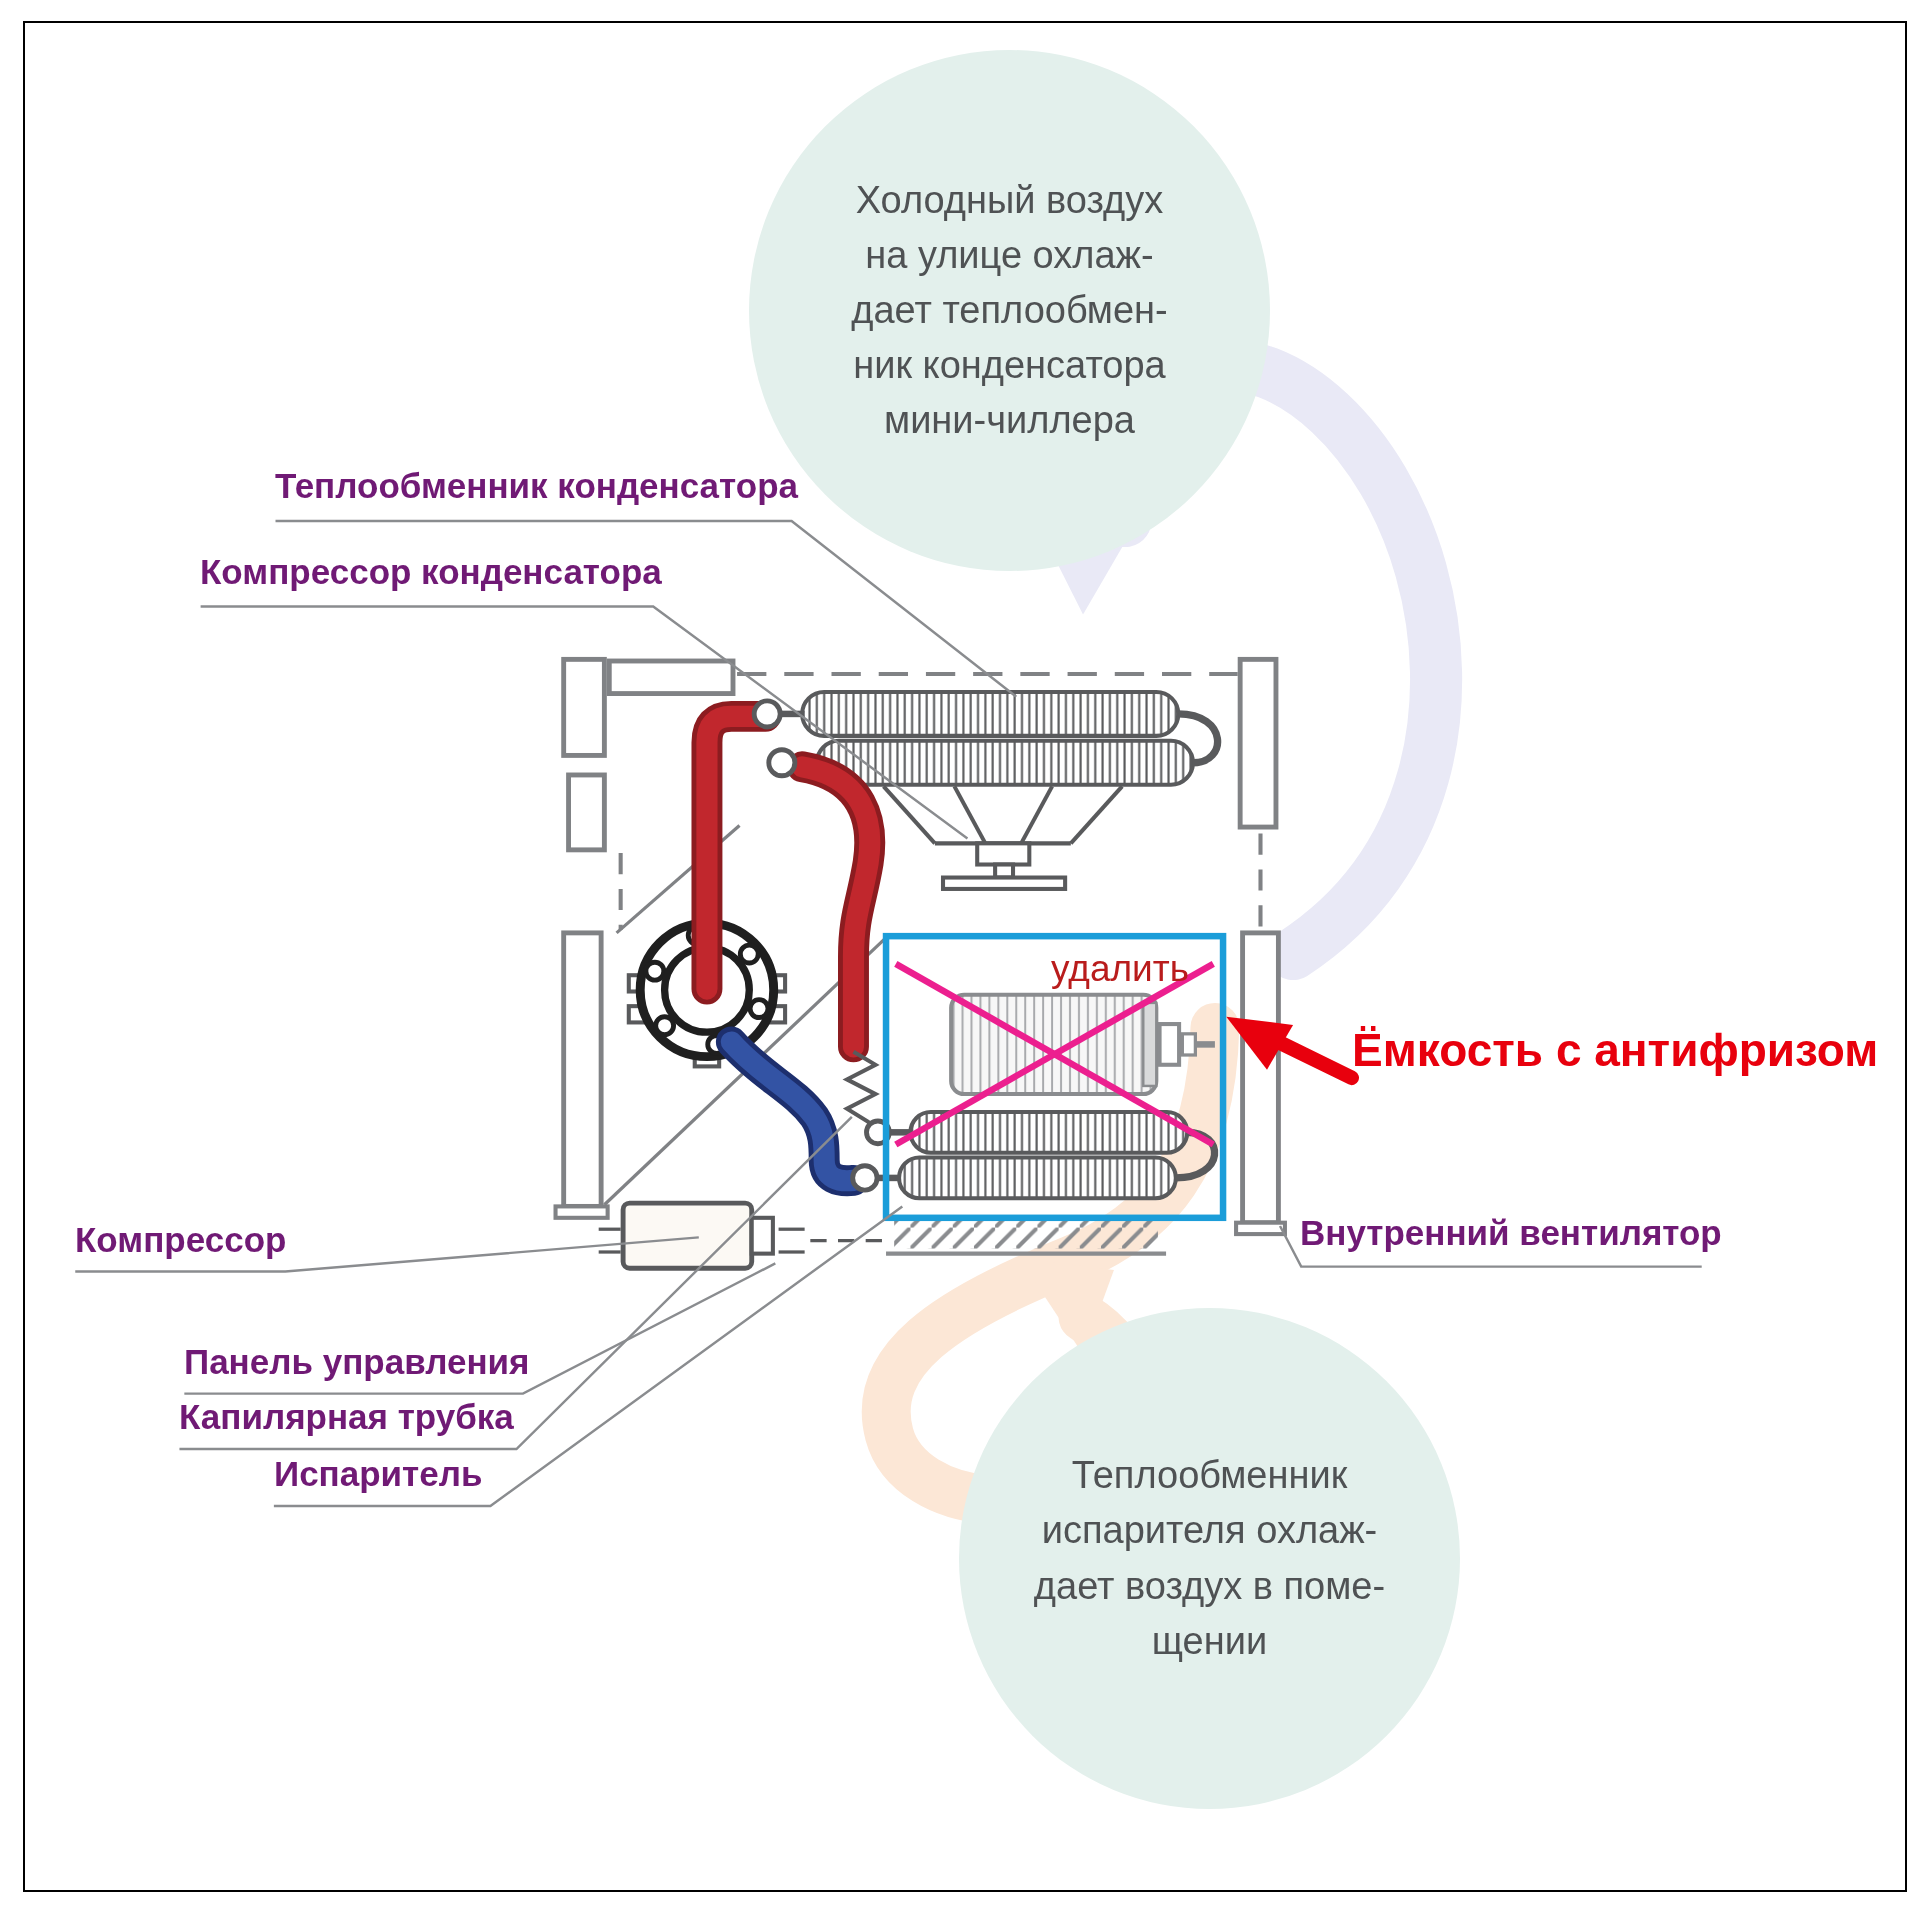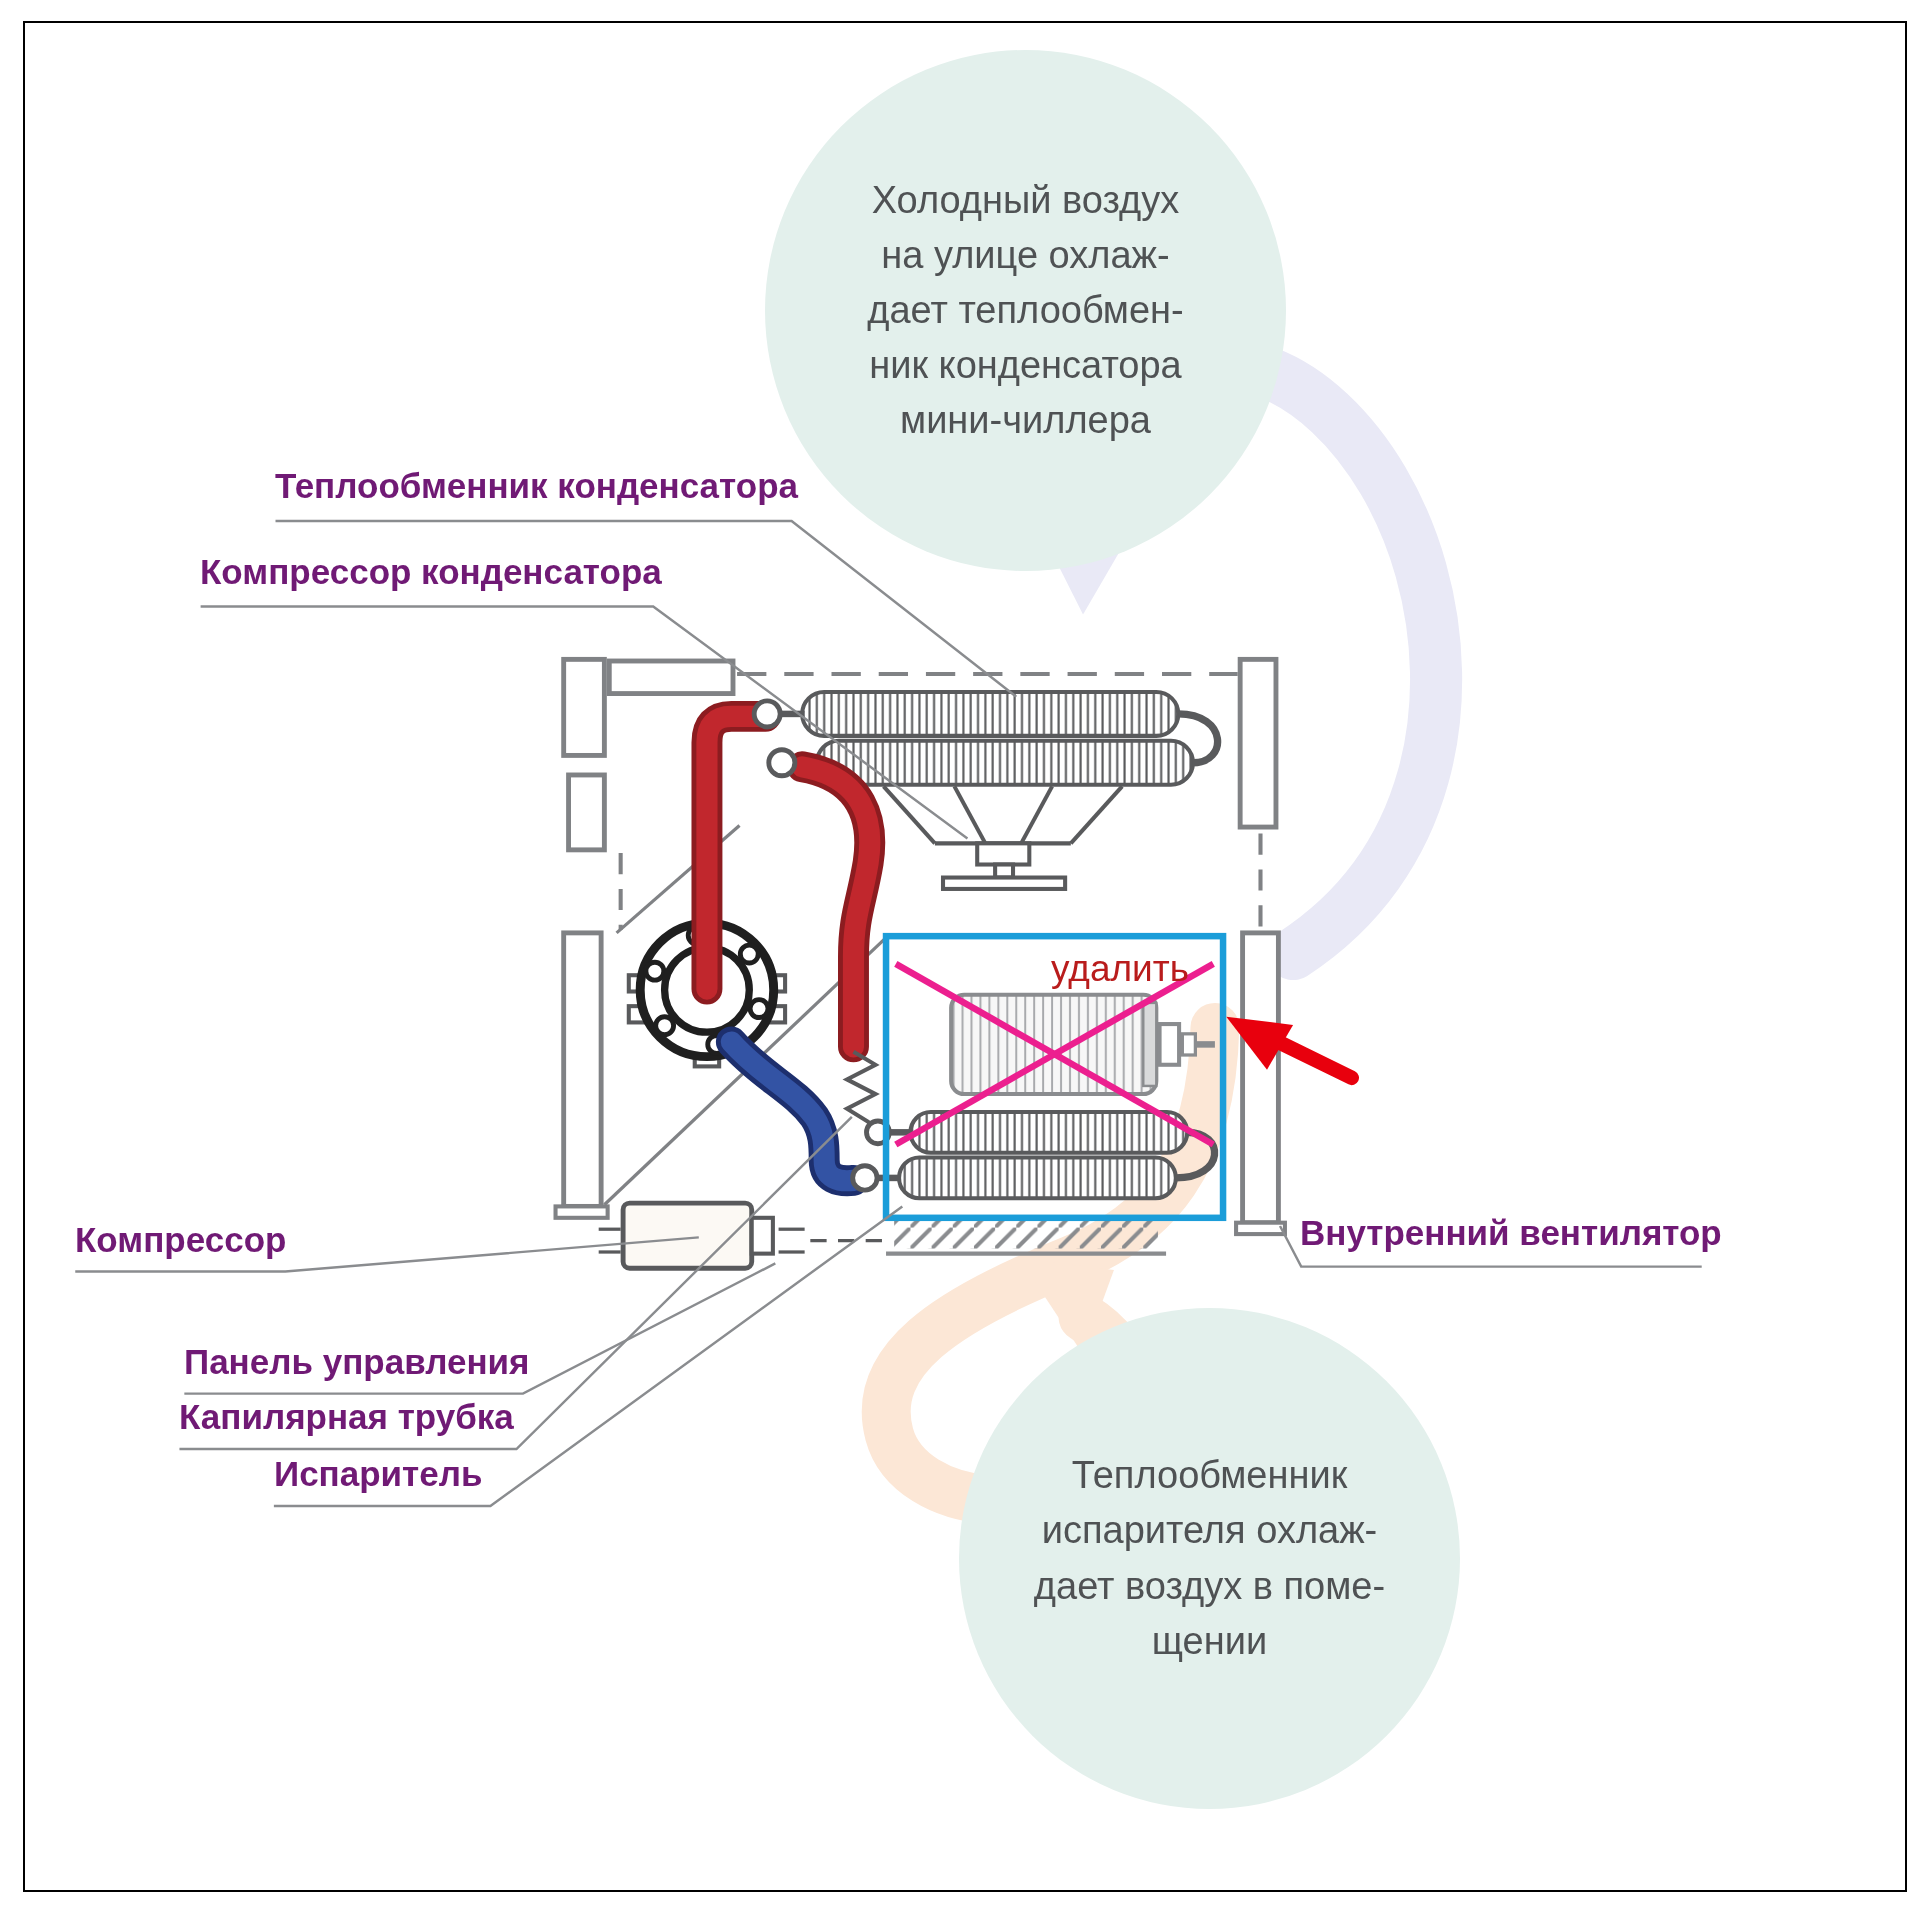--- a/index.html
+++ b/index.html
@@ -11,7 +11,7 @@
   .bubble{position:absolute;border-radius:50%;background:#e3f0ec;
           display:flex;align-items:center;justify-content:center;text-align:center;}
   .bubble-text{white-space:pre-line;color:#4f5254;font-size:38px;line-height:1.45;font-weight:400;}
-  .bubble-top{left:765px;top:50px;width:521px;height:521px;}
+  .bubble-top{left:749px;top:50px;width:521px;height:521px;}
   .bubble-bottom{left:959px;top:1308px;width:501px;height:501px;}
   .lbl{position:absolute;white-space:nowrap;color:#701a75;font-size:35px;font-weight:700;}
   .lbl-red{position:absolute;white-space:nowrap;color:#e8000d;font-size:46px;font-weight:700;}

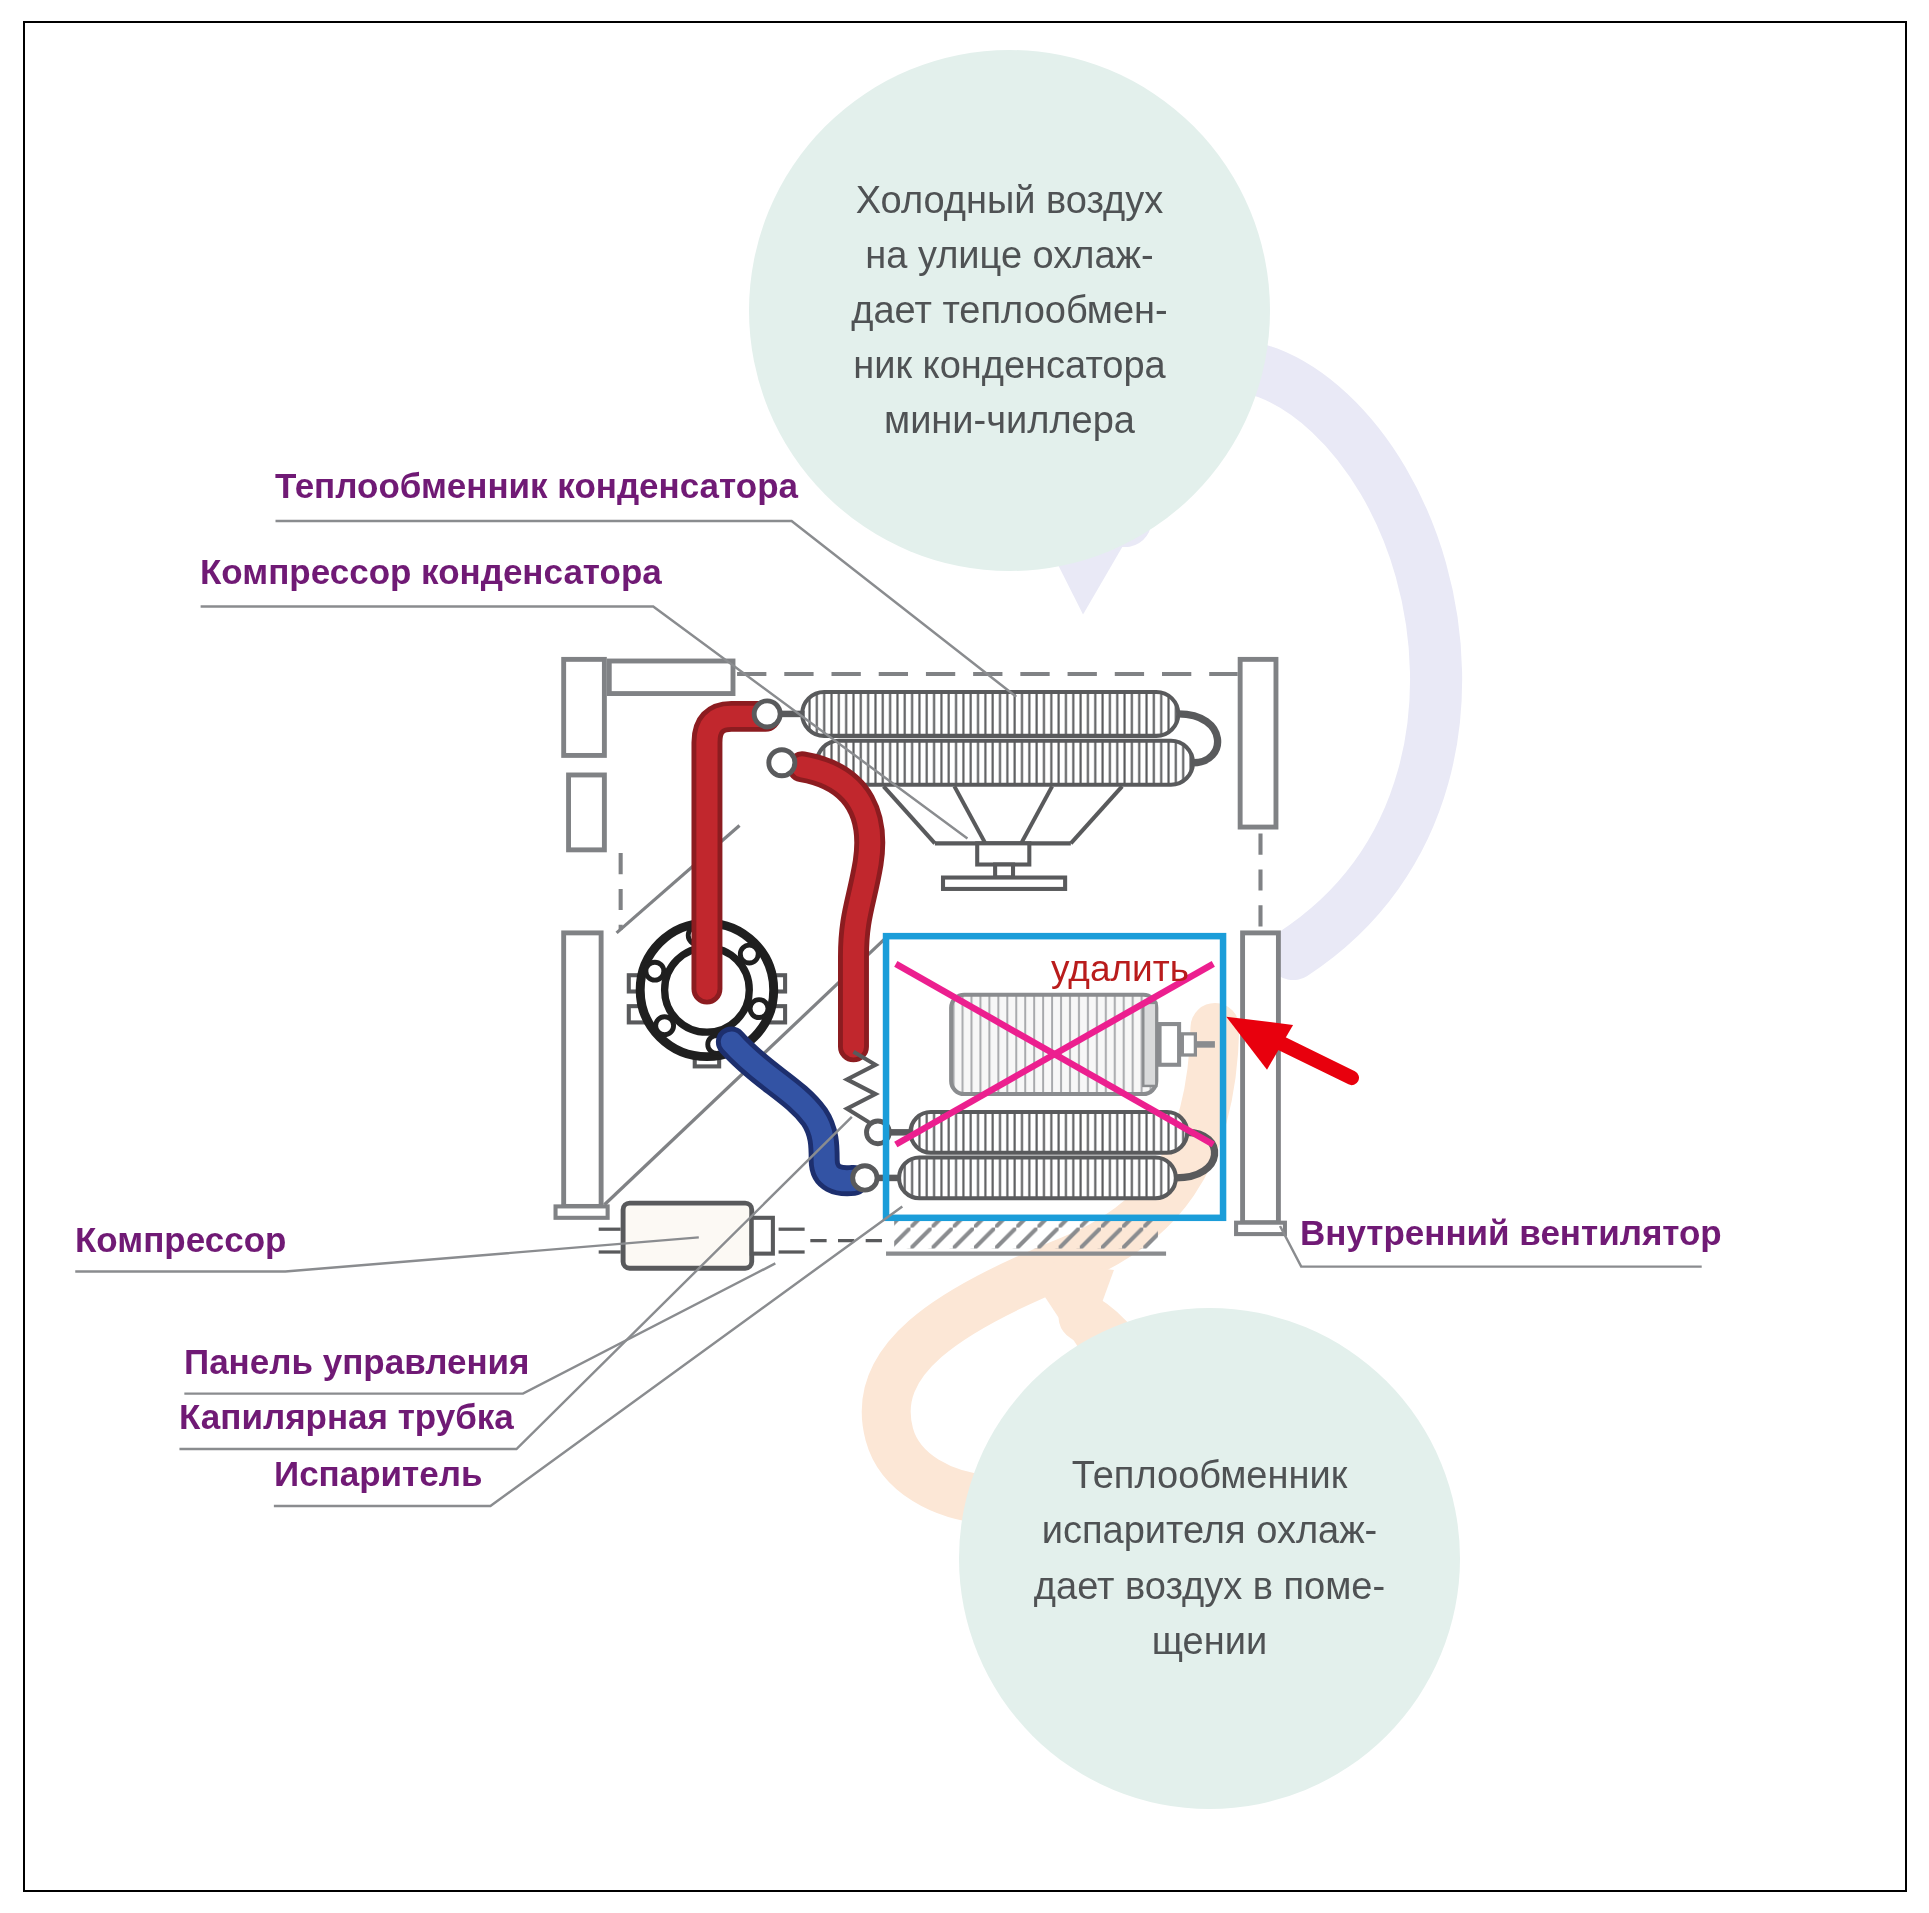--- a/index.html
+++ b/index.html
@@ -204,6 +204,7 @@
   <div class="lbl" style="left:274px;top:1454px;">Испаритель</div>
   <div class="lbl" style="left:1300px;top:1213px;">Внутренний вентилятор</div>
 
+  <div class="lbl-red" style="left:1352px;top:1023px;">Ёмкость с антифризом</div>
   <div class="lbl-magenta" style="left:928px;top:948px;">удалить</div>
 </div>
 

